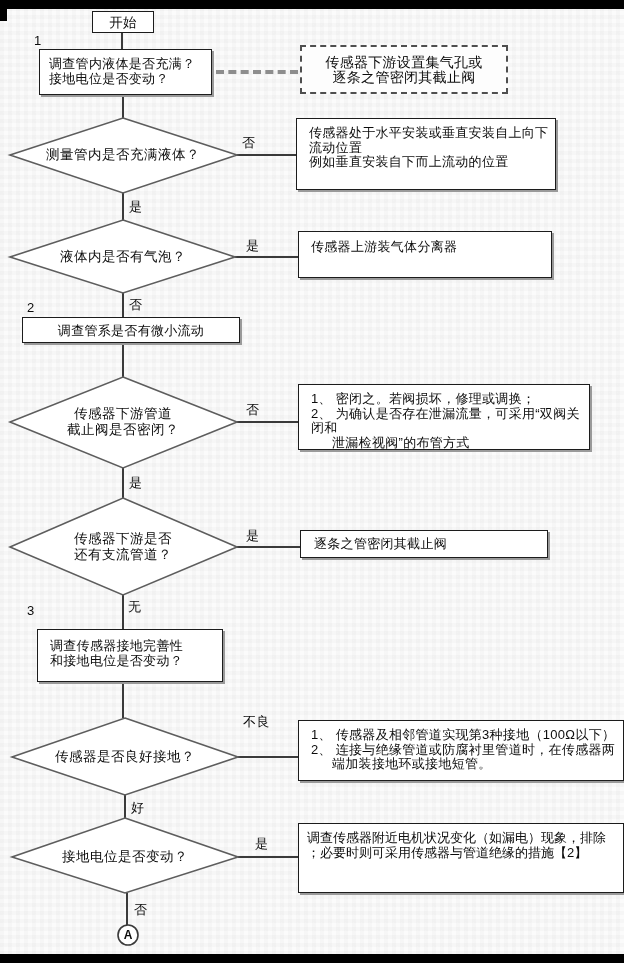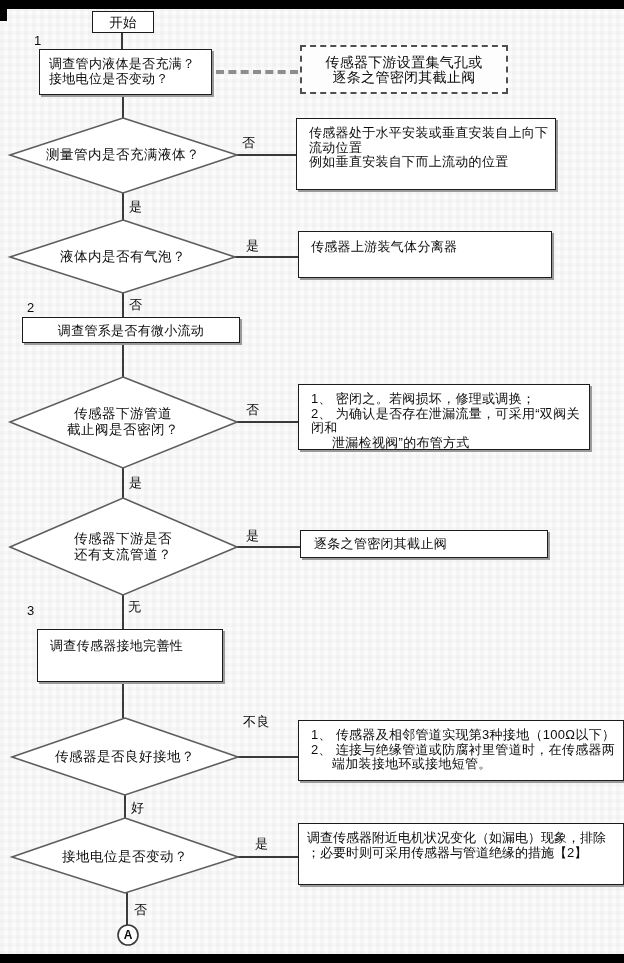--- a/index.html
+++ b/index.html
@@ -181,6 +181,7 @@
 
   <div class="box" style="left:37px;top:629px;width:186px;height:53px;padding:8px 16px 0 12px;">
     <div>调查传感器接地完善性</div>
+    <div>和接地电位是否变动？</div>
   </div>
 
   <div class="dtext" style="left:25px;top:749px;width:200px;">传感器是否良好接地？</div>

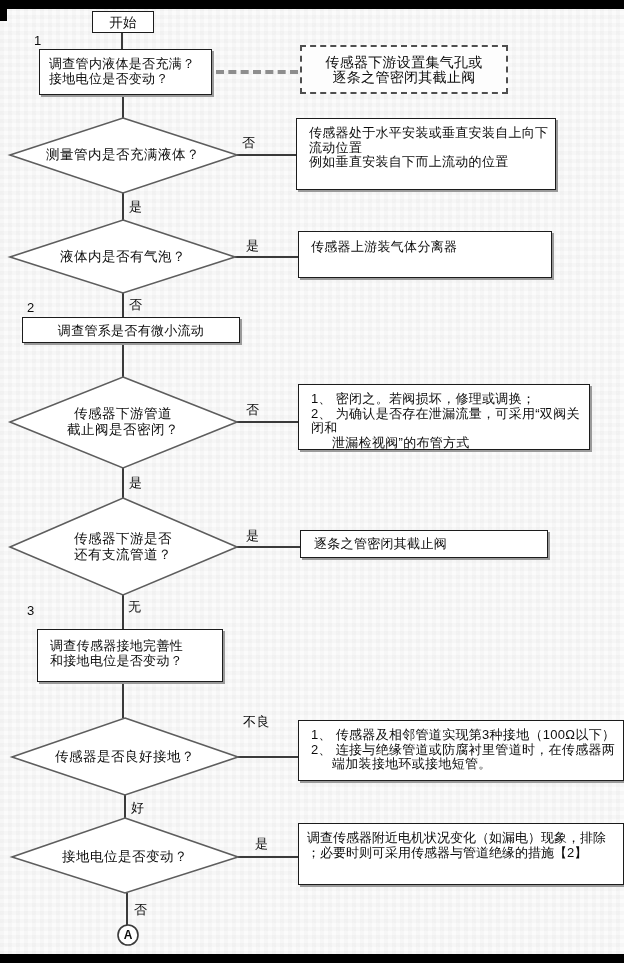--- a/index.html
+++ b/index.html
@@ -198,7 +198,7 @@
   <div class="dtext" style="left:25px;top:849px;width:200px;">接地电位是否变动？</div>
   <div class="lbl" style="left:255px;top:835px;">是</div>
 
-  <div class="box" style="left:298px;top:823px;width:326px;height:62px;padding:7px 2px 0 8px;line-height:14.5px;letter-spacing:0;">
+  <div class="box" style="left:298px;top:823px;width:326px;height:70px;padding:7px 2px 0 8px;line-height:14.5px;letter-spacing:0;">
     <div>调查传感器附近电机状况变化（如漏电）现象，排除</div>
     <div>；必要时则可采用传感器与管道绝缘的措施【2】</div>
   </div>

